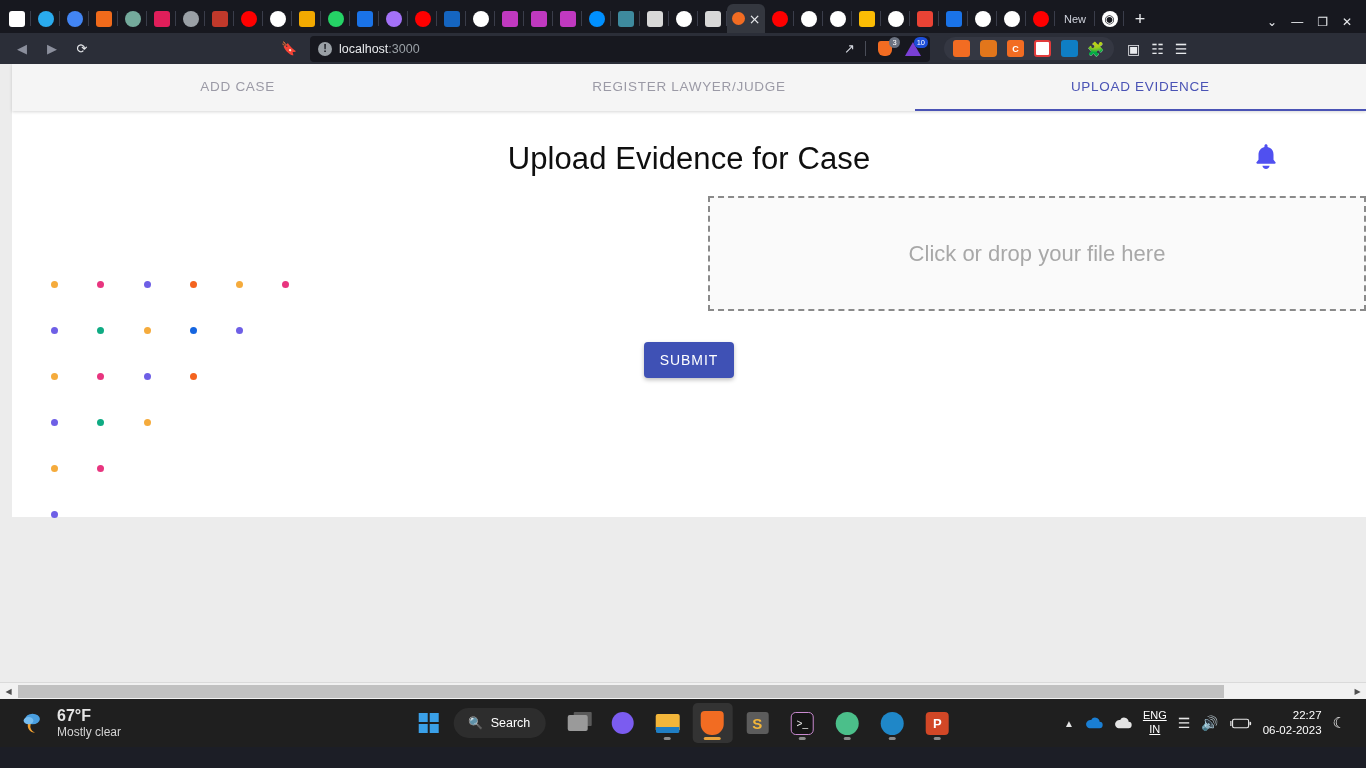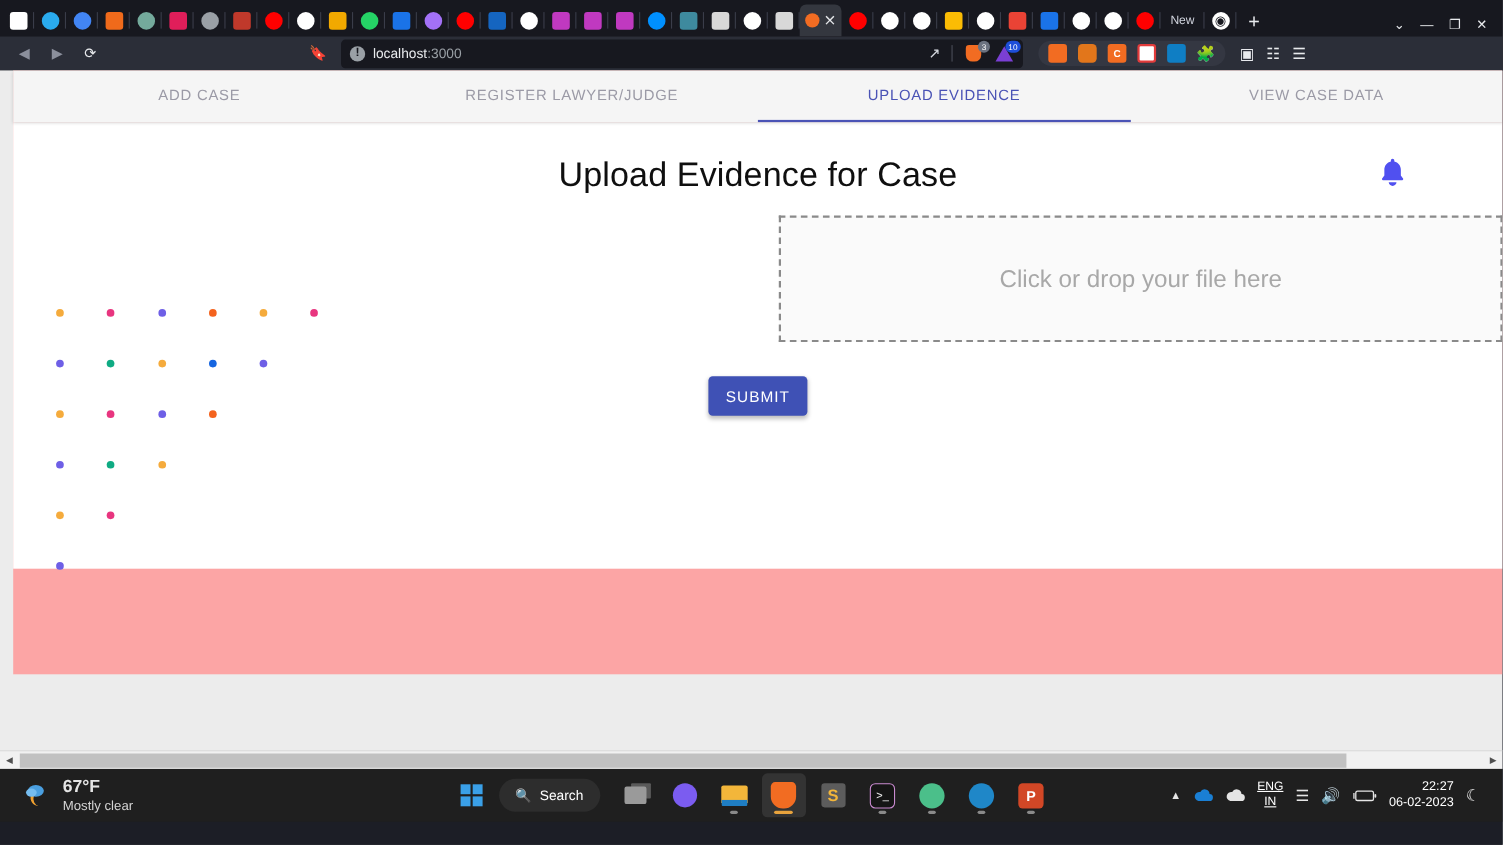--- a/index.html
+++ b/index.html
@@ -171,8 +171,8 @@
     overflow: hidden;
   }
   .page-white {
-    background: #fca5a5;
-    height: 549px;
+    background: #f0abfc;
+    height: 453px;
     position: relative;
     margin-left: 12px;
   }

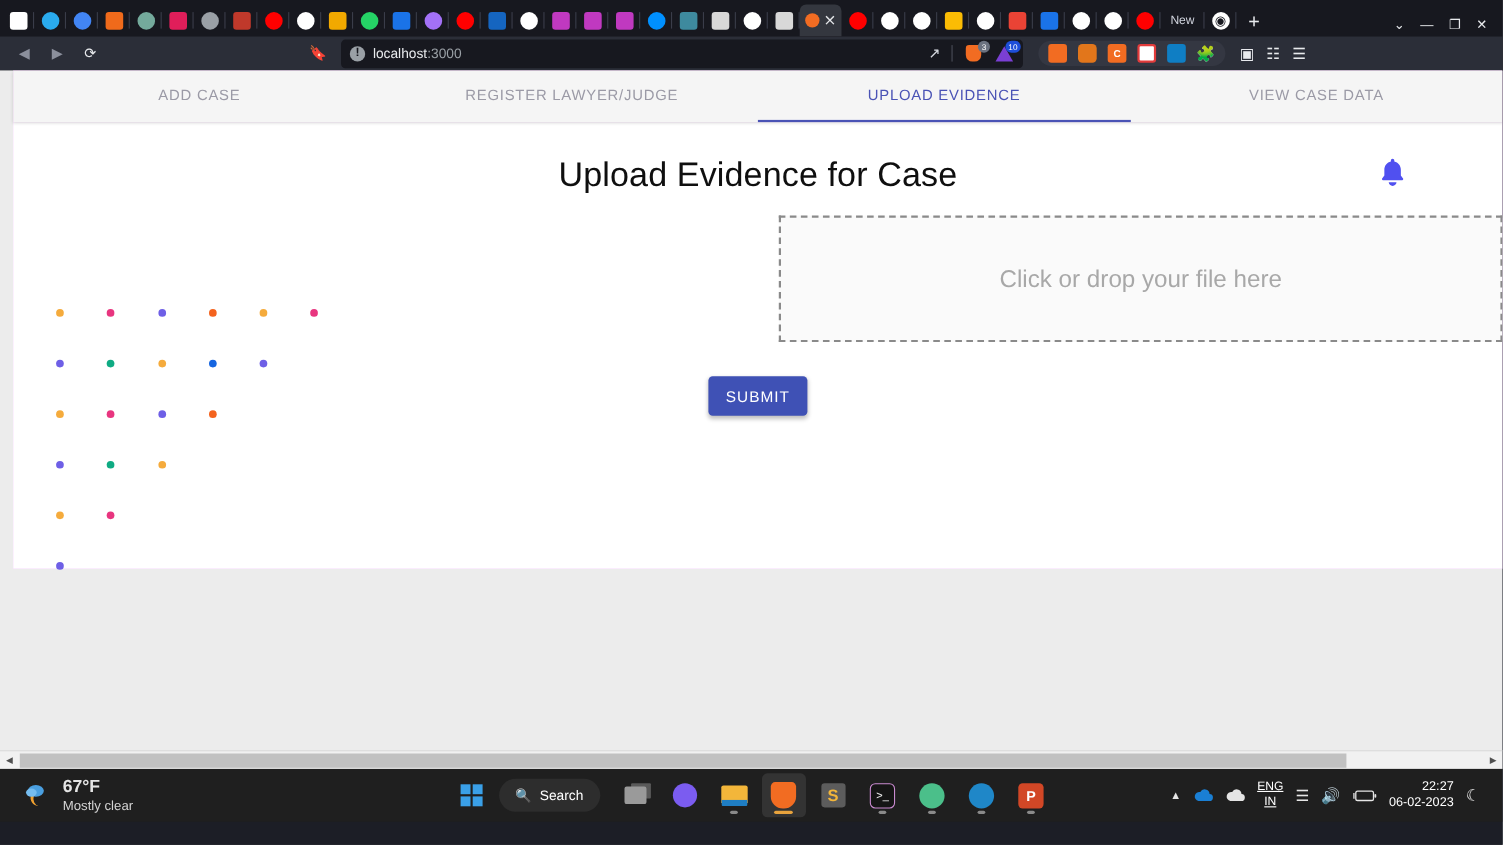--- a/index.html
+++ b/index.html
@@ -554,7 +554,6 @@
         <div class="app-tab">ADD CASE</div>
         <div class="app-tab">REGISTER LAWYER/JUDGE</div>
         <div class="app-tab active">UPLOAD EVIDENCE</div>
-        <div class="app-tab">VIEW CASE DATA</div>
       </div>
 
     <div class="content">

